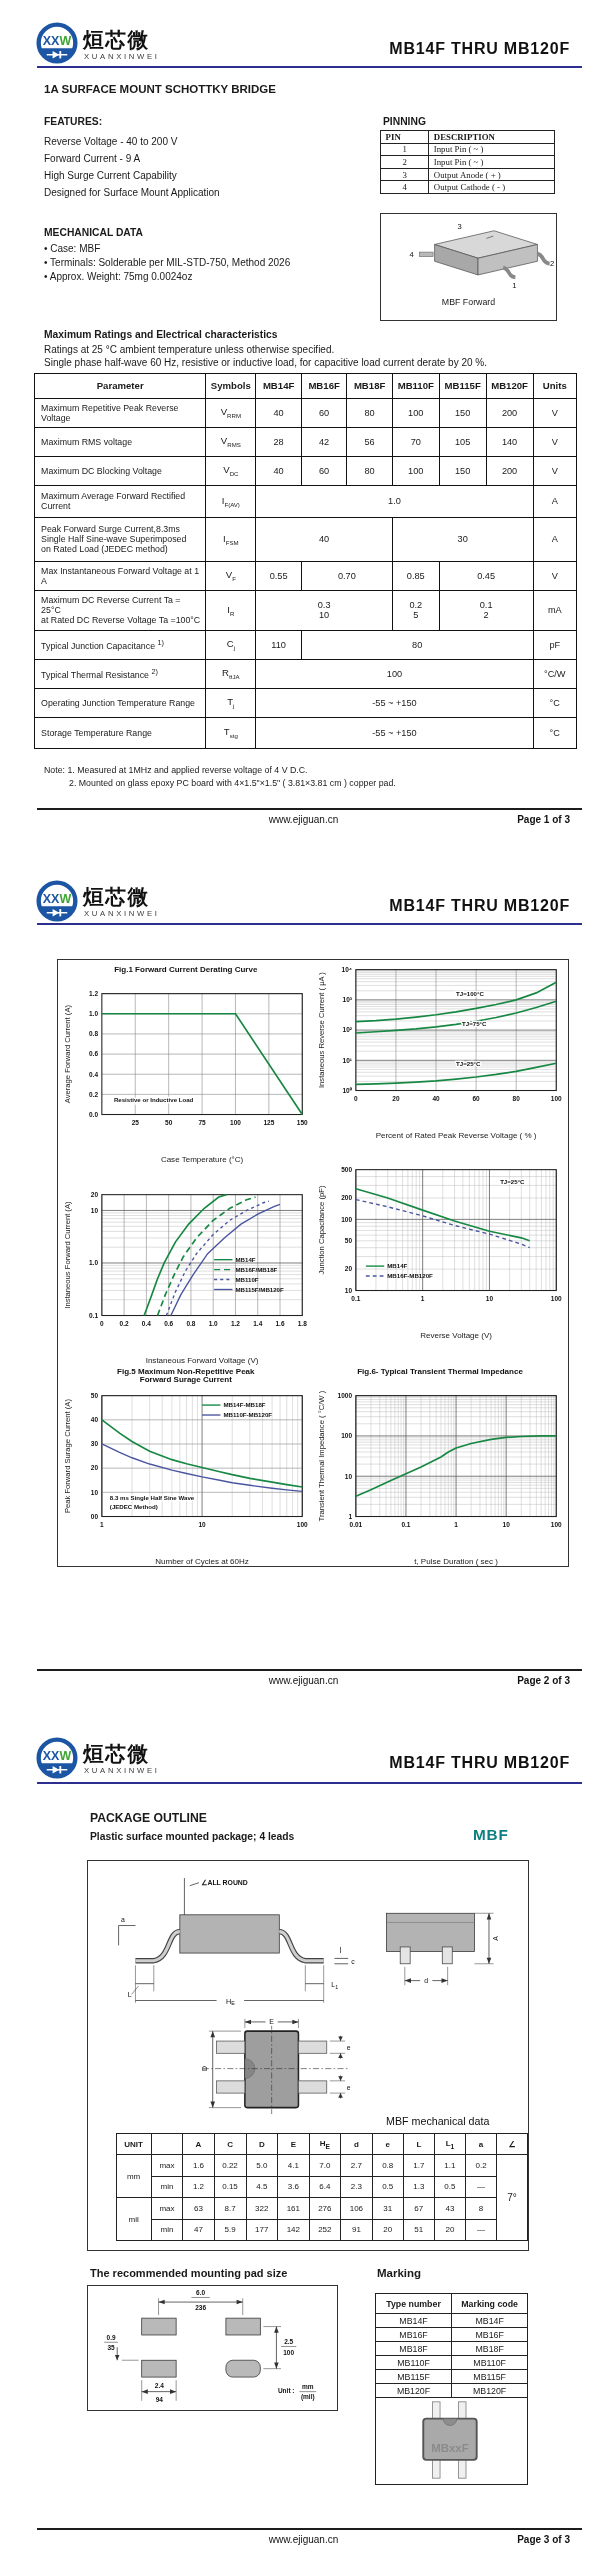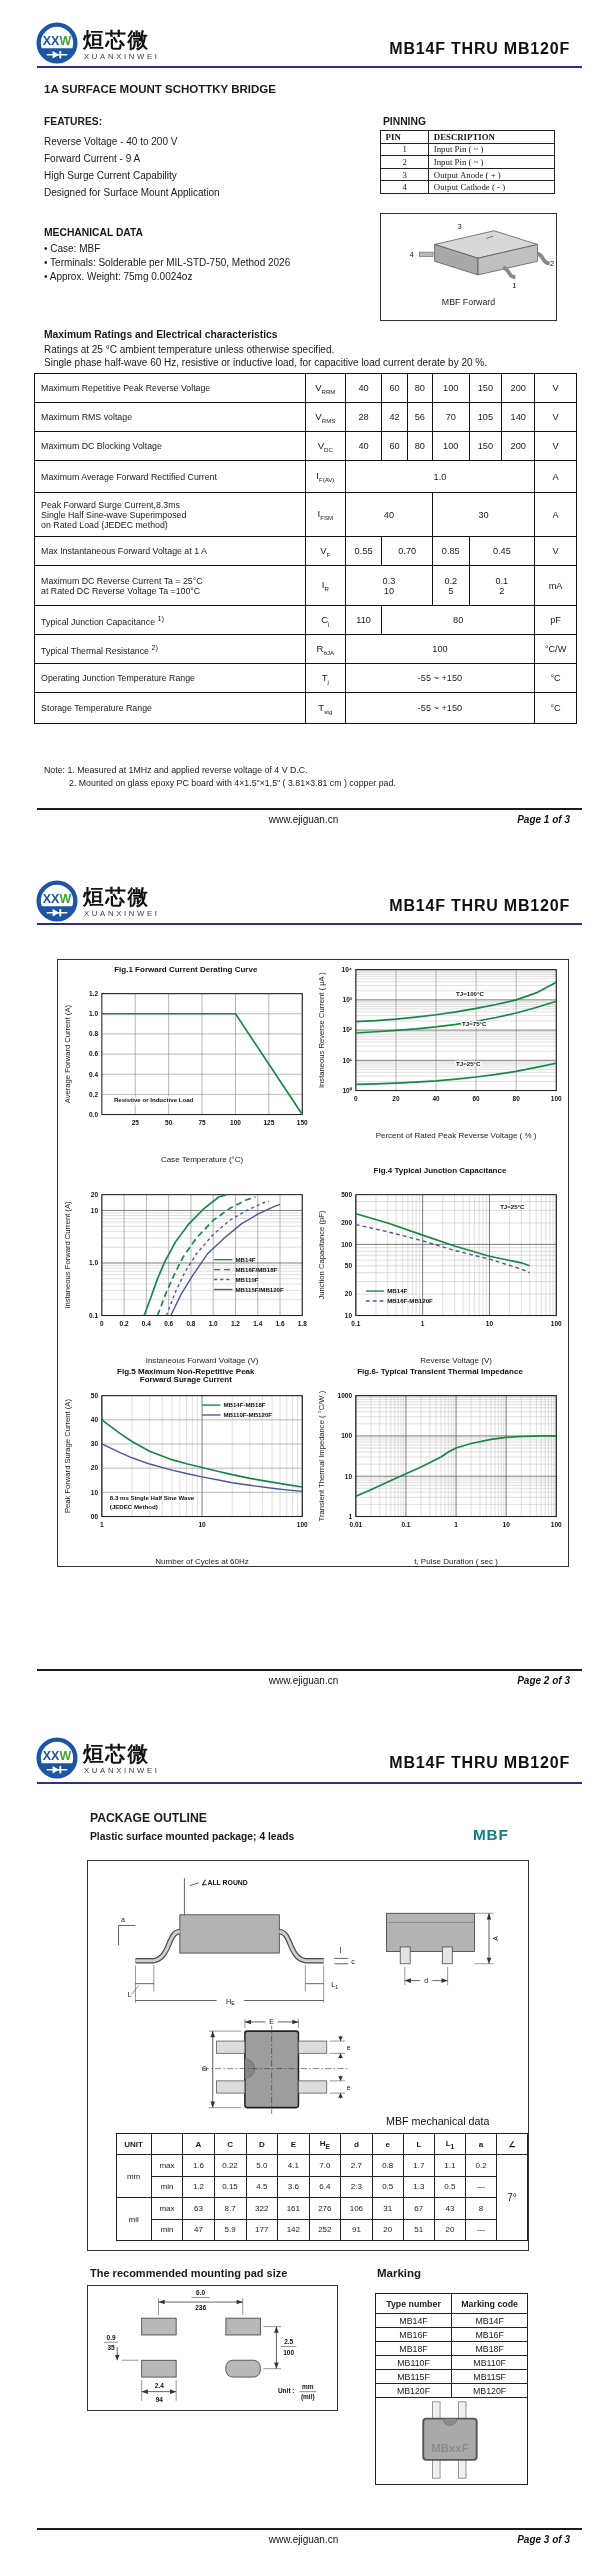--- a/index.html
+++ b/index.html
@@ -129,6 +129,17 @@
 
   <table class="abs rt" style="left:34px;top:373px">
     <tbody>
+        <tr style="height:24.5px">
+      <th style="width:205px">Parameter</th>
+      <th style="width:44px">Symbols</th>
+      <th style="width:41px">MB14F</th>
+      <th style="width:41px">MB16F</th>
+      <th style="width:41px">MB18F</th>
+      <th style="width:41px">MB110F</th>
+      <th style="width:41px">MB115F</th>
+      <th style="width:41px">MB120F</th>
+      <th style="width:41px">Units</th>
+        </tr>
     <tr style="height:29px">
       <td class="p">Maximum Repetitive Peak Reverse Voltage</td>
       <td class="sym"><span>V</span><sub>RRM</sub></td>

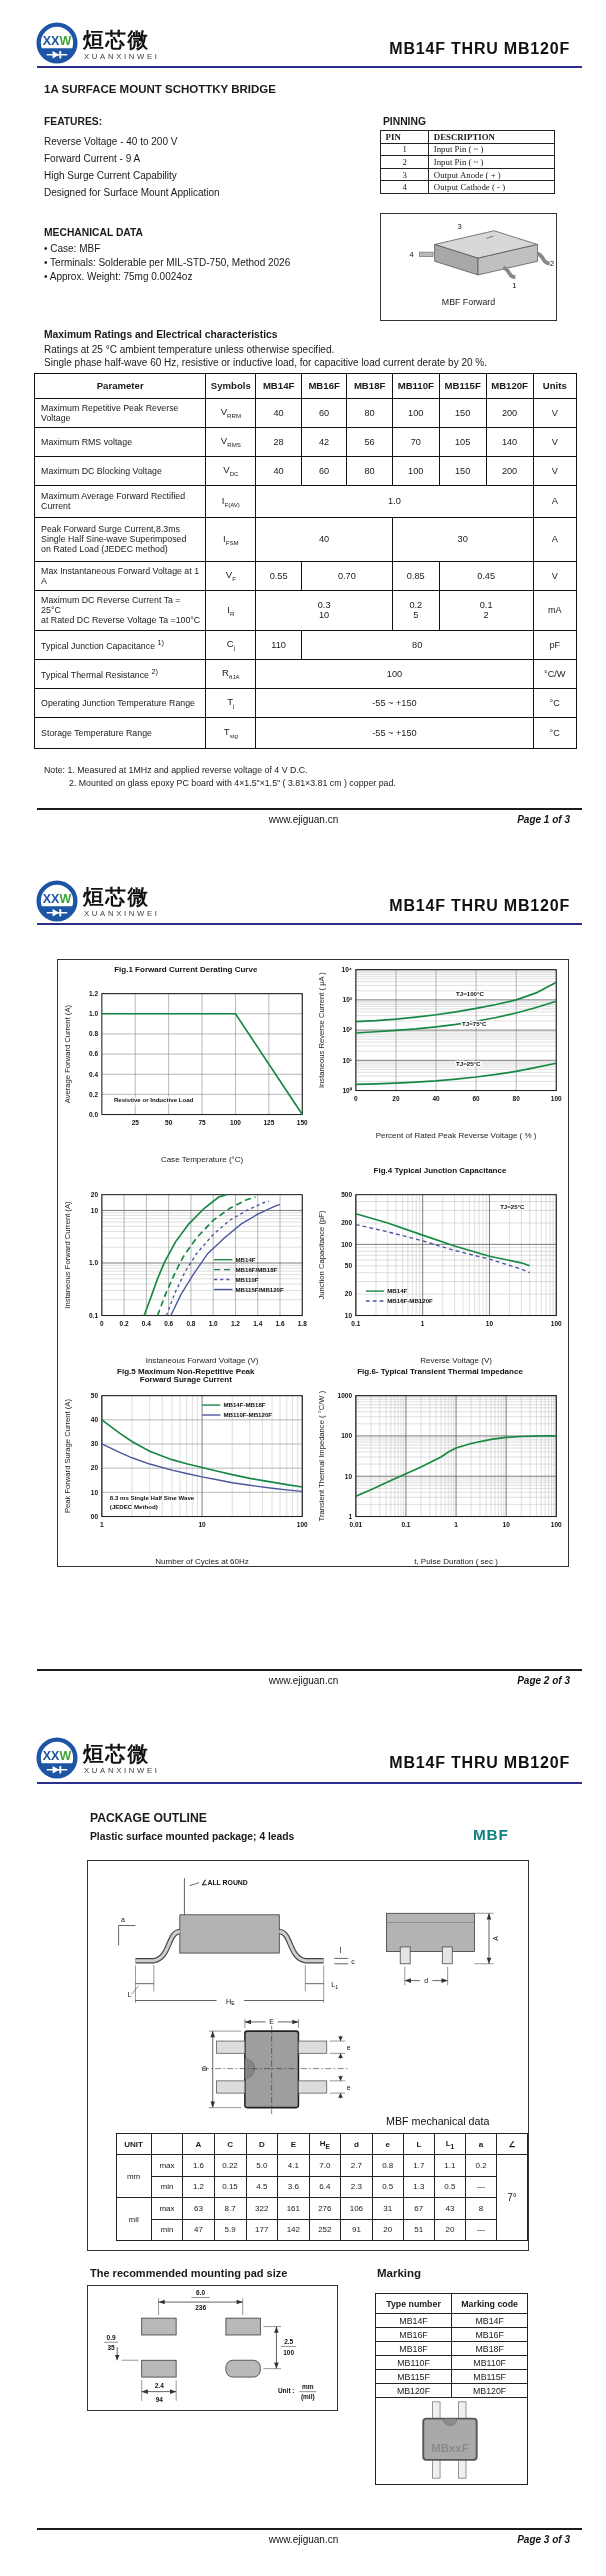--- a/index.html
+++ b/index.html
@@ -13,7 +13,7 @@
   .hdr-rule{height:2.3px;background:#2c2f8f;}
   .foot-rule{height:2.3px;background:#1c1c1c;}
   .foot-site{font-size:10px;color:#111;text-align:center;}
-  .foot-page{font-size:10px;font-style:italic;font-weight:bold;color:#111;}
+  .foot-page{font-size:10px;font-weight:bold;color:#111;}
   .h1{font-size:11.5px;font-weight:bold;}
   .h2{font-size:10.3px;font-weight:bold;}
   .txt{font-size:10px;color:#1a1a1a;}

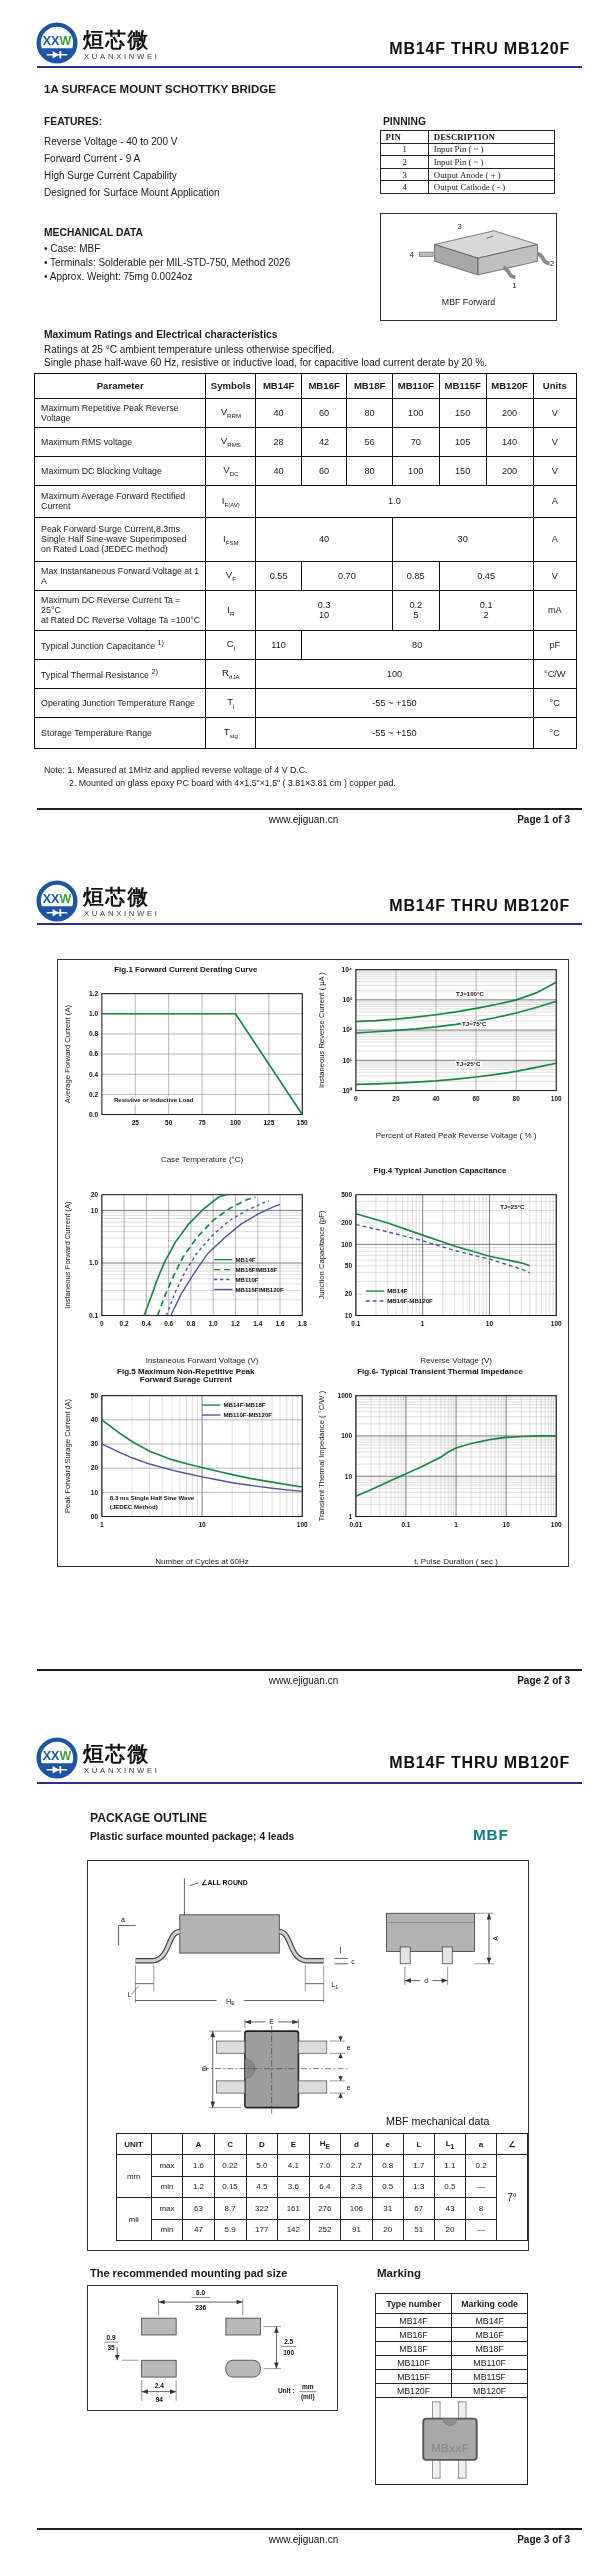--- a/index.html
+++ b/index.html
@@ -431,7 +431,6 @@
           </svg></div>
       </div>
     <div class="cell" style="left:255px;top:202px">
-      <div class="chart-title">Fig.4  Typical Junction Capacitance</div>
       <div id="chart-3"><svg width="254" height="179" viewBox="0 0 332 234">
             <line x1="82.28995295465437" y1="10" x2="82.28995295465437" y2="168" stroke="#b8b8b8" stroke-width="0.6"></line>
             <line x1="97.66858957885051" y1="10" x2="97.66858957885051" y2="168" stroke="#b8b8b8" stroke-width="0.6"></line>

